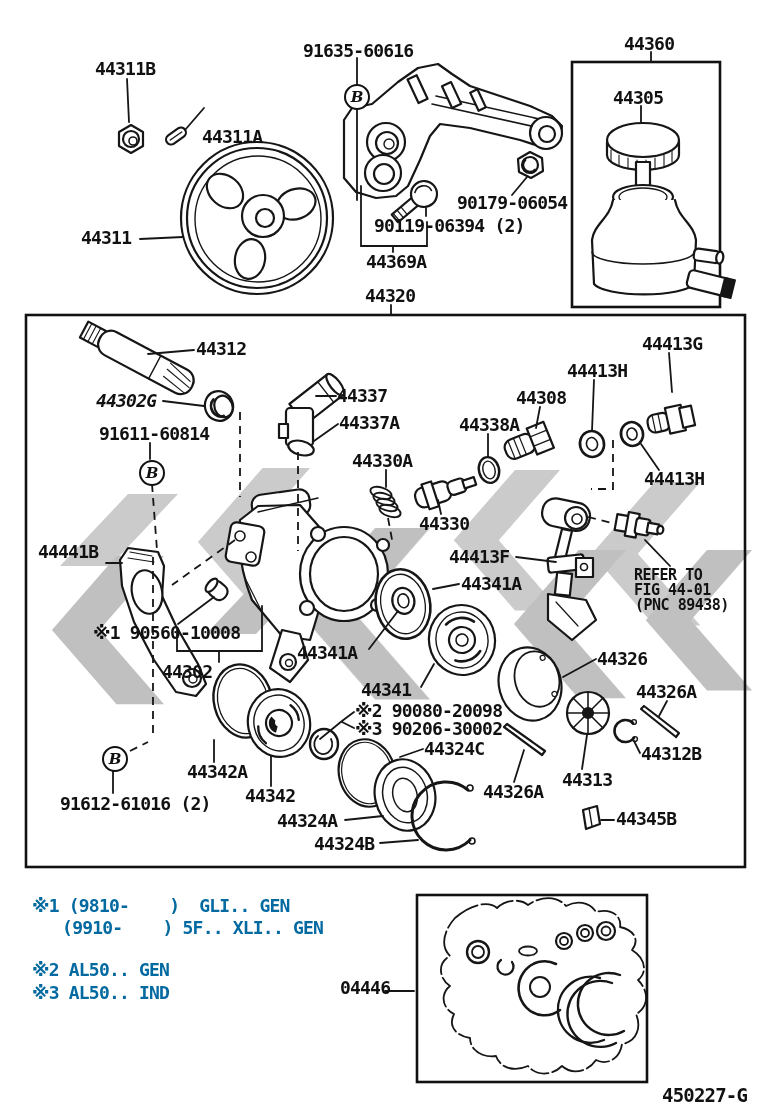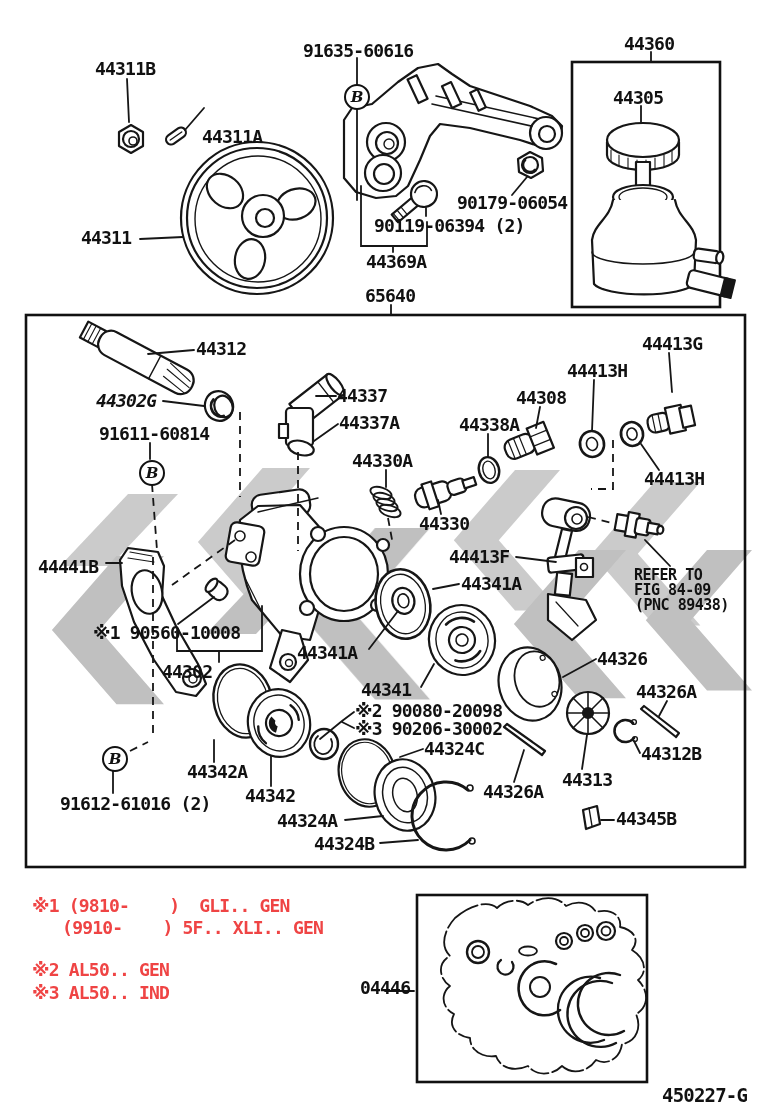--- a/index.html
+++ b/index.html
@@ -454,7 +454,7 @@
       <span class="co p" style="left: 374px; top: 217px;">90119-06394 (2)</span>
       <span class="co p" style="left: 366px; top: 253px;">44369A</span>
       <span class="co p" style="left: 81px; top: 229px;">44311</span>
-      <span class="co p" style="left: 365px; top: 287px;">65640</span>
+      <span class="co p" style="left: 365px; top: 287px;">44320</span>
       <span class="co p" style="left: 196px; top: 340px;">44312</span>
       <span class="co p" style="left: 96px; top: 392px; font-style: italic;">44302G</span>
       <span class="co p" style="left: 99px; top: 425px;">91611-60814</span>

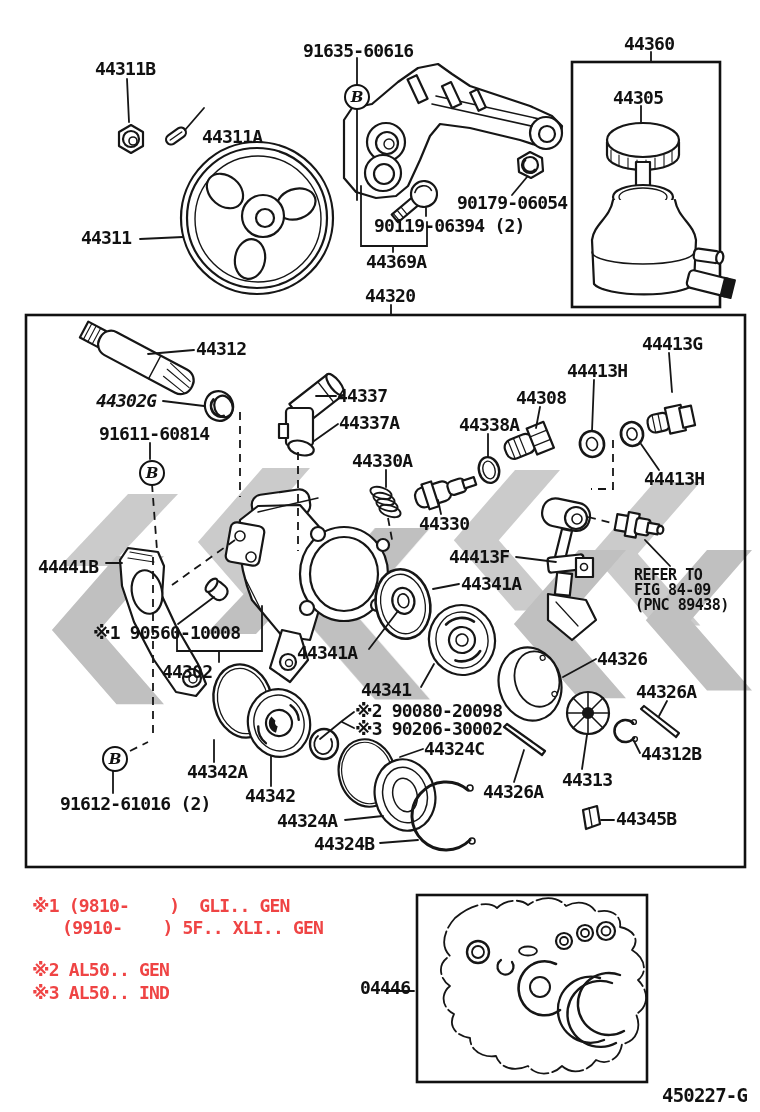--- a/index.html
+++ b/index.html
@@ -469,7 +469,7 @@
       <span class="co p" style="left: 419px; top: 515px;">44330</span>
       <span class="co p" style="left: 449px; top: 548px;">44413F</span>
       <span class="co p" style="left: 461px; top: 575px;">44341A</span>
-      <span class="co p" style="left: 38px; top: 558px;">44441B</span>
+      <span class="co p" style="left: 38px; top: 543px;">44441B</span>
       <span class="co p" style="left: 93px; top: 624px;">※1 90560-10008</span>
       <span class="co p" style="left: 162px; top: 663px;">44302</span>
       <span class="co p" style="left: 297px; top: 644px;">44341A</span>

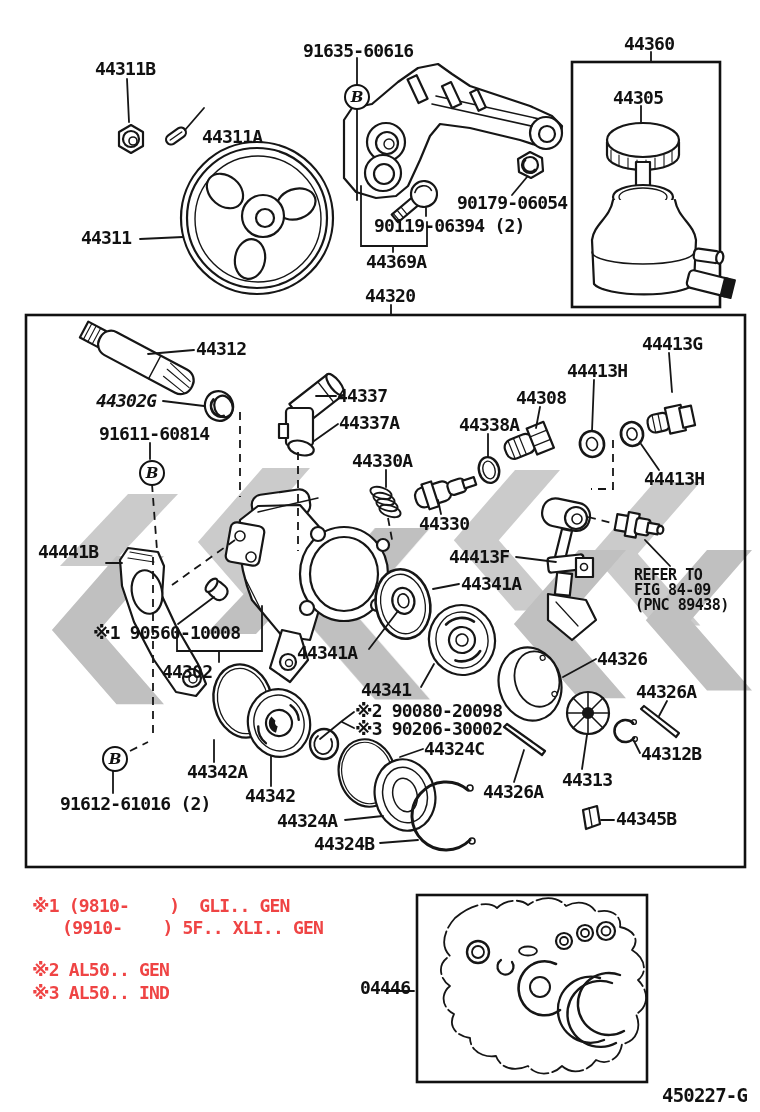--- a/index.html
+++ b/index.html
@@ -490,7 +490,7 @@
       <span class="co p" style="left: 60px; top: 795px;">91612-61016 (2)</span>
       <span class="co p" style="left: 360px; top: 979px; text-align: center;">04446</span>
       <span class="co r" style="left: 634px; top: 568px;">REFER TO</span>
-      <span class="co r" style="left: 634px; top: 583px;">FIG 84-09</span>
+      <span class="co r" style="left: 634px; top: 583px;">FIG 44-01</span>
       <span class="co r" style="left: 635px; top: 598px;">(PNC 89438)</span>
       <span class="co b" style="left: 344px; top: 84px;">B</span>
       <span class="co b" style="left: 139px; top: 460px;">B</span>

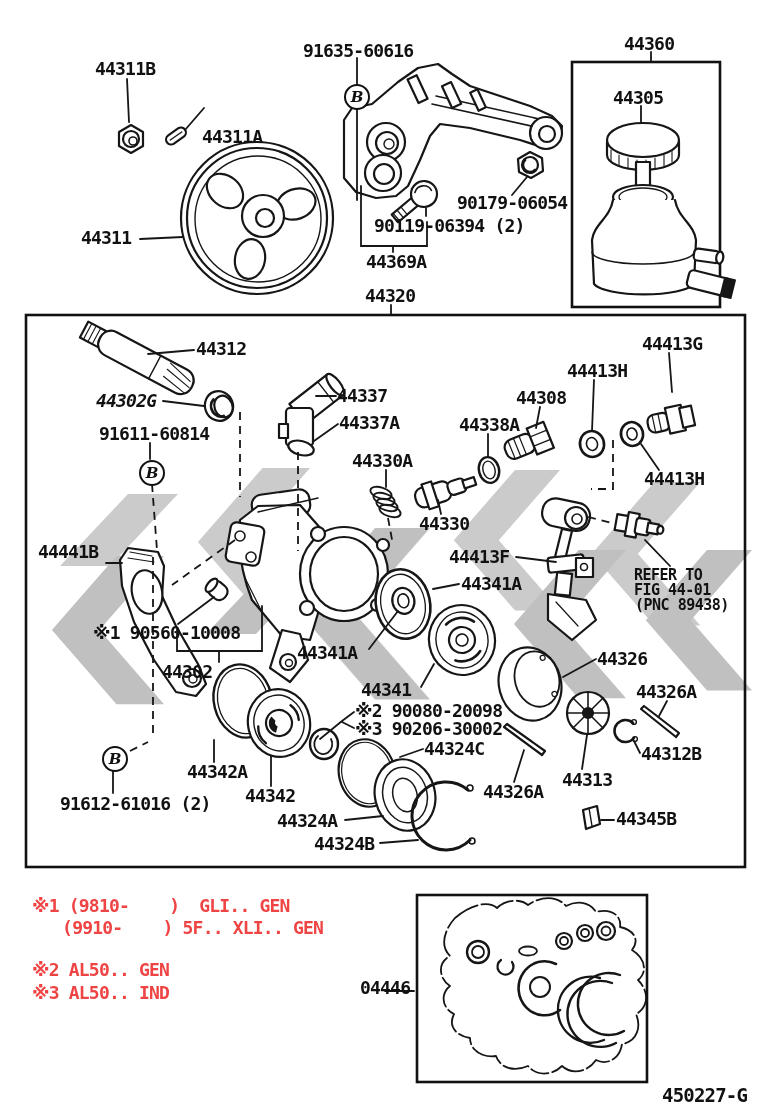--- a/index.html
+++ b/index.html
@@ -17,7 +17,7 @@
         letter-spacing:0;background:#fff;}
   .note{position:absolute;font-family:"DejaVu Sans Mono","DejaVu Sans",monospace;
         font-weight:bold;font-size:18px;line-height:1;letter-spacing:-0.8px;
-        color:#ef4444;white-space:pre;}
+        color:#0369a1;white-space:pre;}
 </style>
 </head>
 <body>

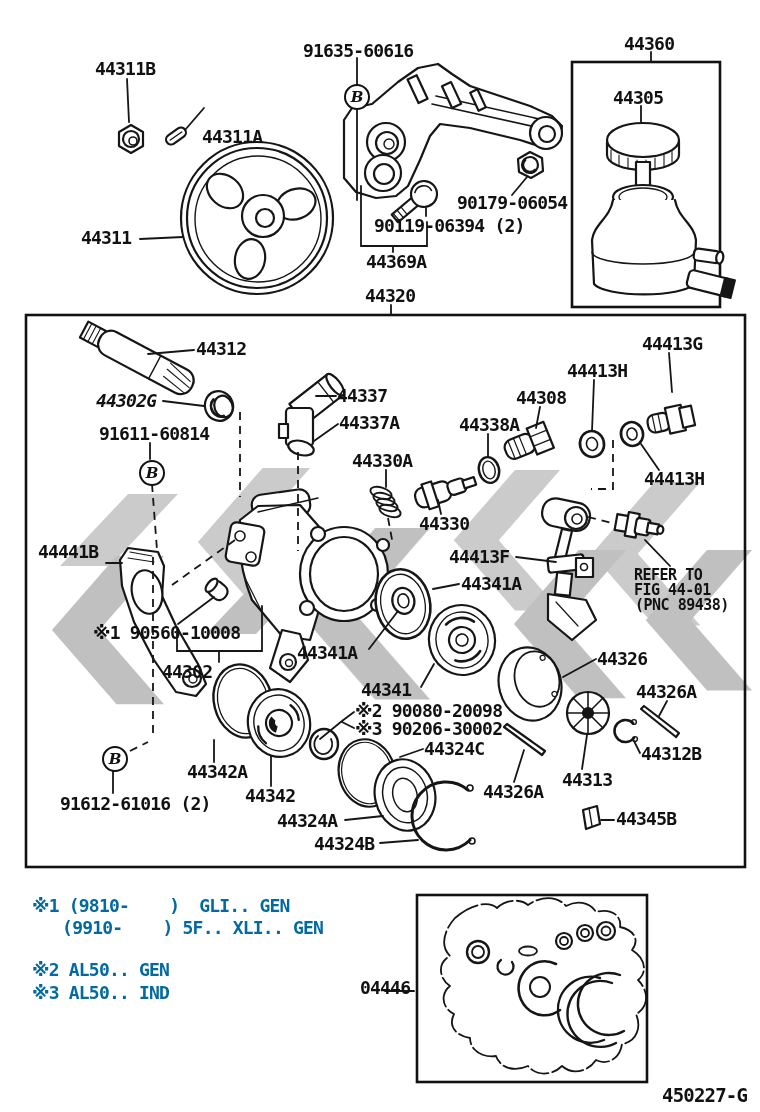--- a/index.html
+++ b/index.html
@@ -488,7 +488,7 @@
       <span class="co p" style="left: 314px; top: 835px;">44324B</span>
       <span class="co p" style="left: 616px; top: 810px;">44345B</span>
       <span class="co p" style="left: 60px; top: 795px;">91612-61016 (2)</span>
-      <span class="co p" style="left: 360px; top: 979px; text-align: center;">04446</span>
+      <span class="co p" style="left: 340px; top: 979px; text-align: center;">04446</span>
       <span class="co r" style="left: 634px; top: 568px;">REFER TO</span>
       <span class="co r" style="left: 634px; top: 583px;">FIG 44-01</span>
       <span class="co r" style="left: 635px; top: 598px;">(PNC 89438)</span>

